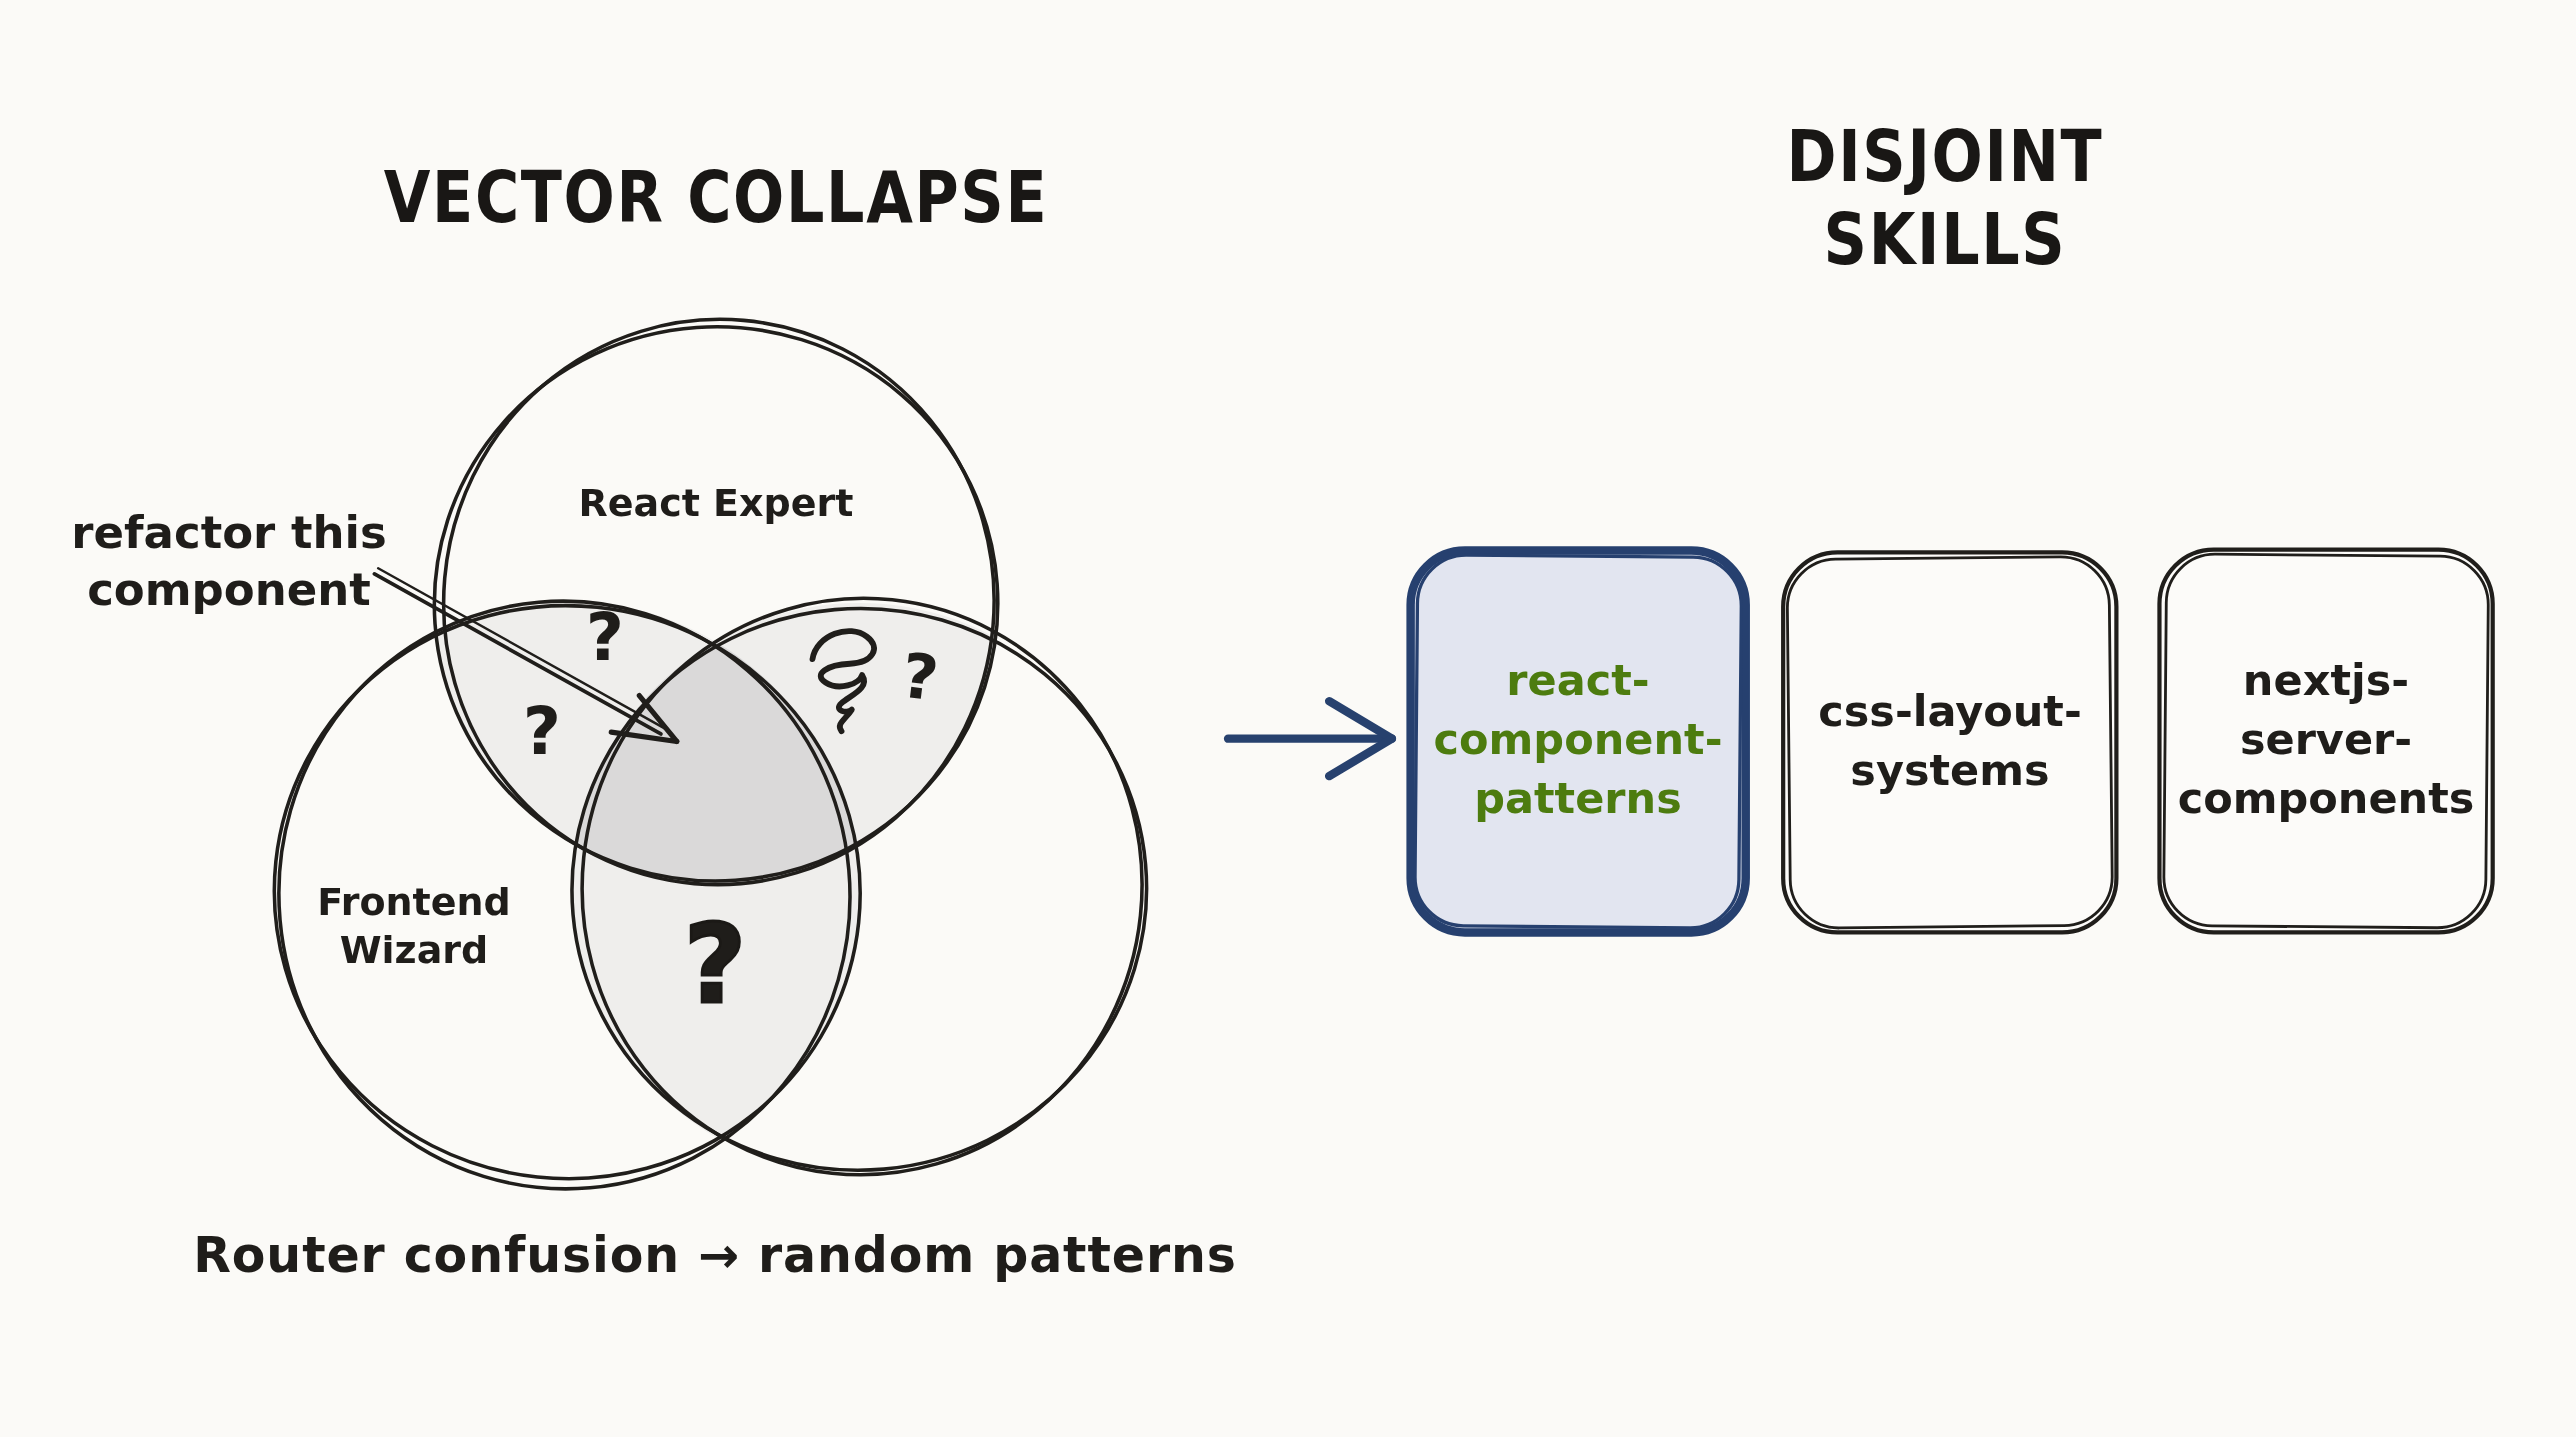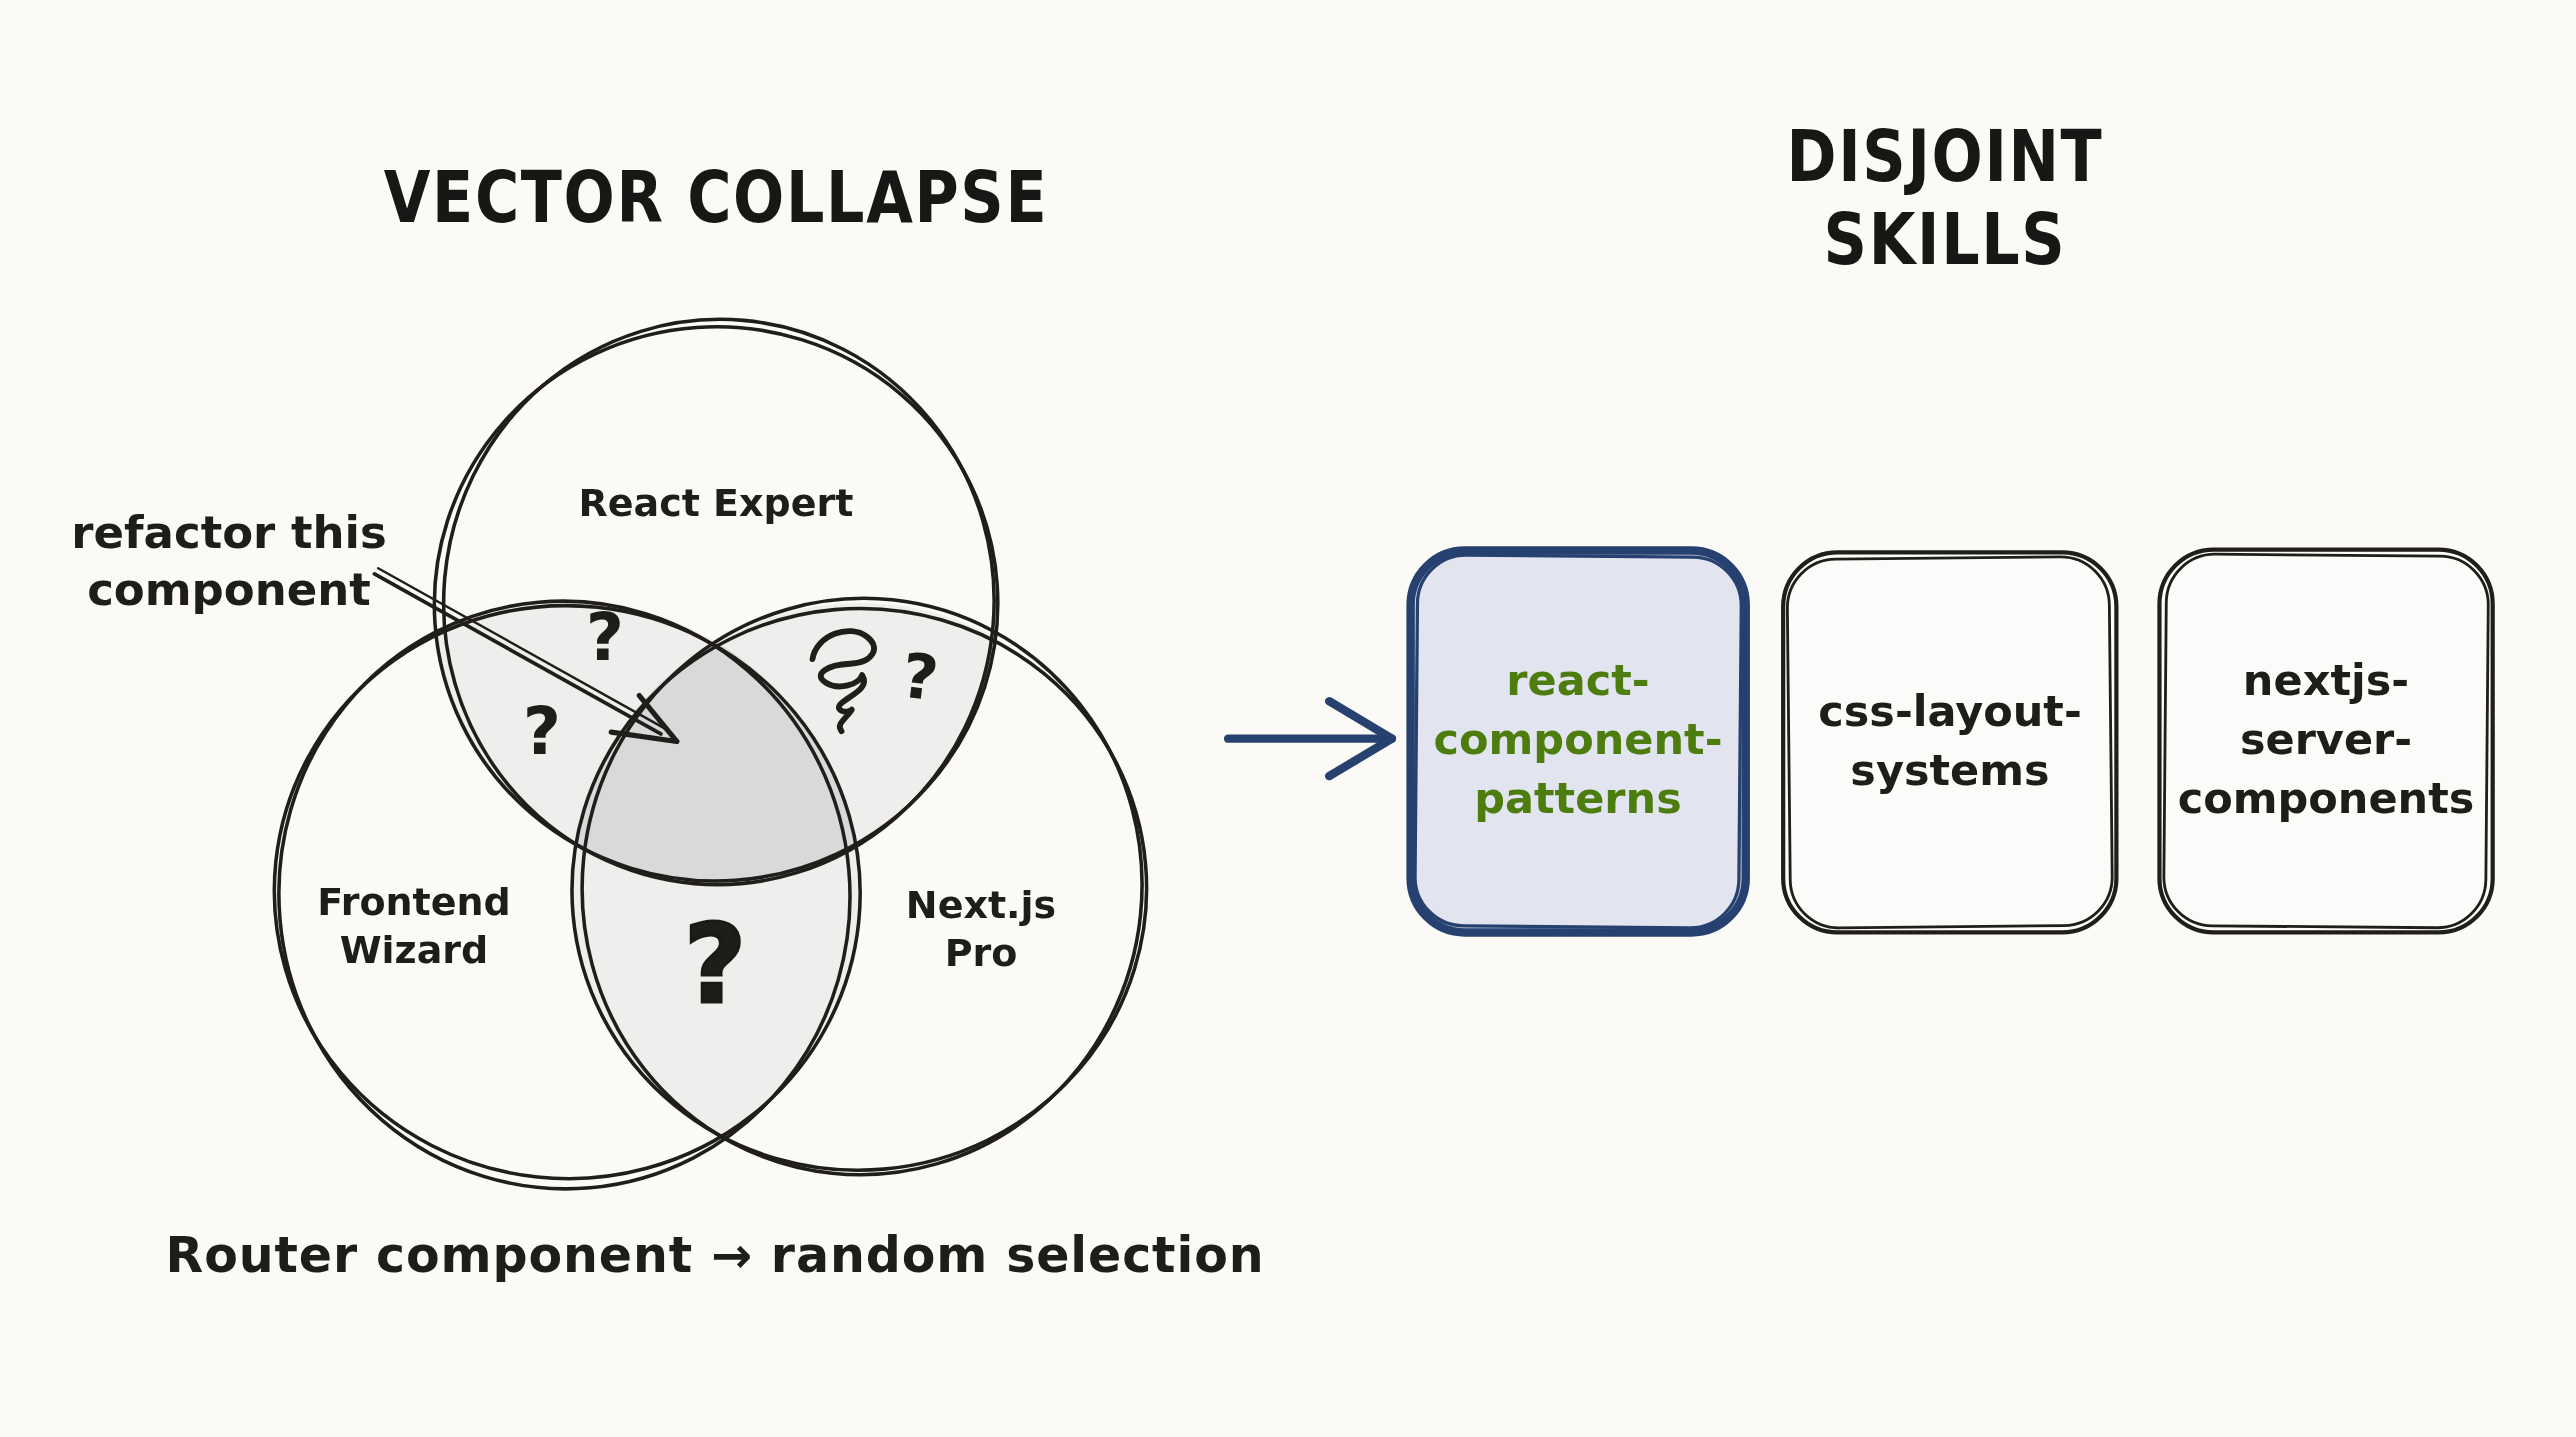--- a/index.html
+++ b/index.html
@@ -158,8 +158,6 @@
   <div class="txt venn-label" style="left:414px; top:926px;">Frontend
 Wizard</div>
 
-  <div class="txt venn-label" style="left:981px; top:929px;">Next.js
-Pro</div>
 
   <div class="txt qmark" style="left:605px; top:637px;">?</div>
 

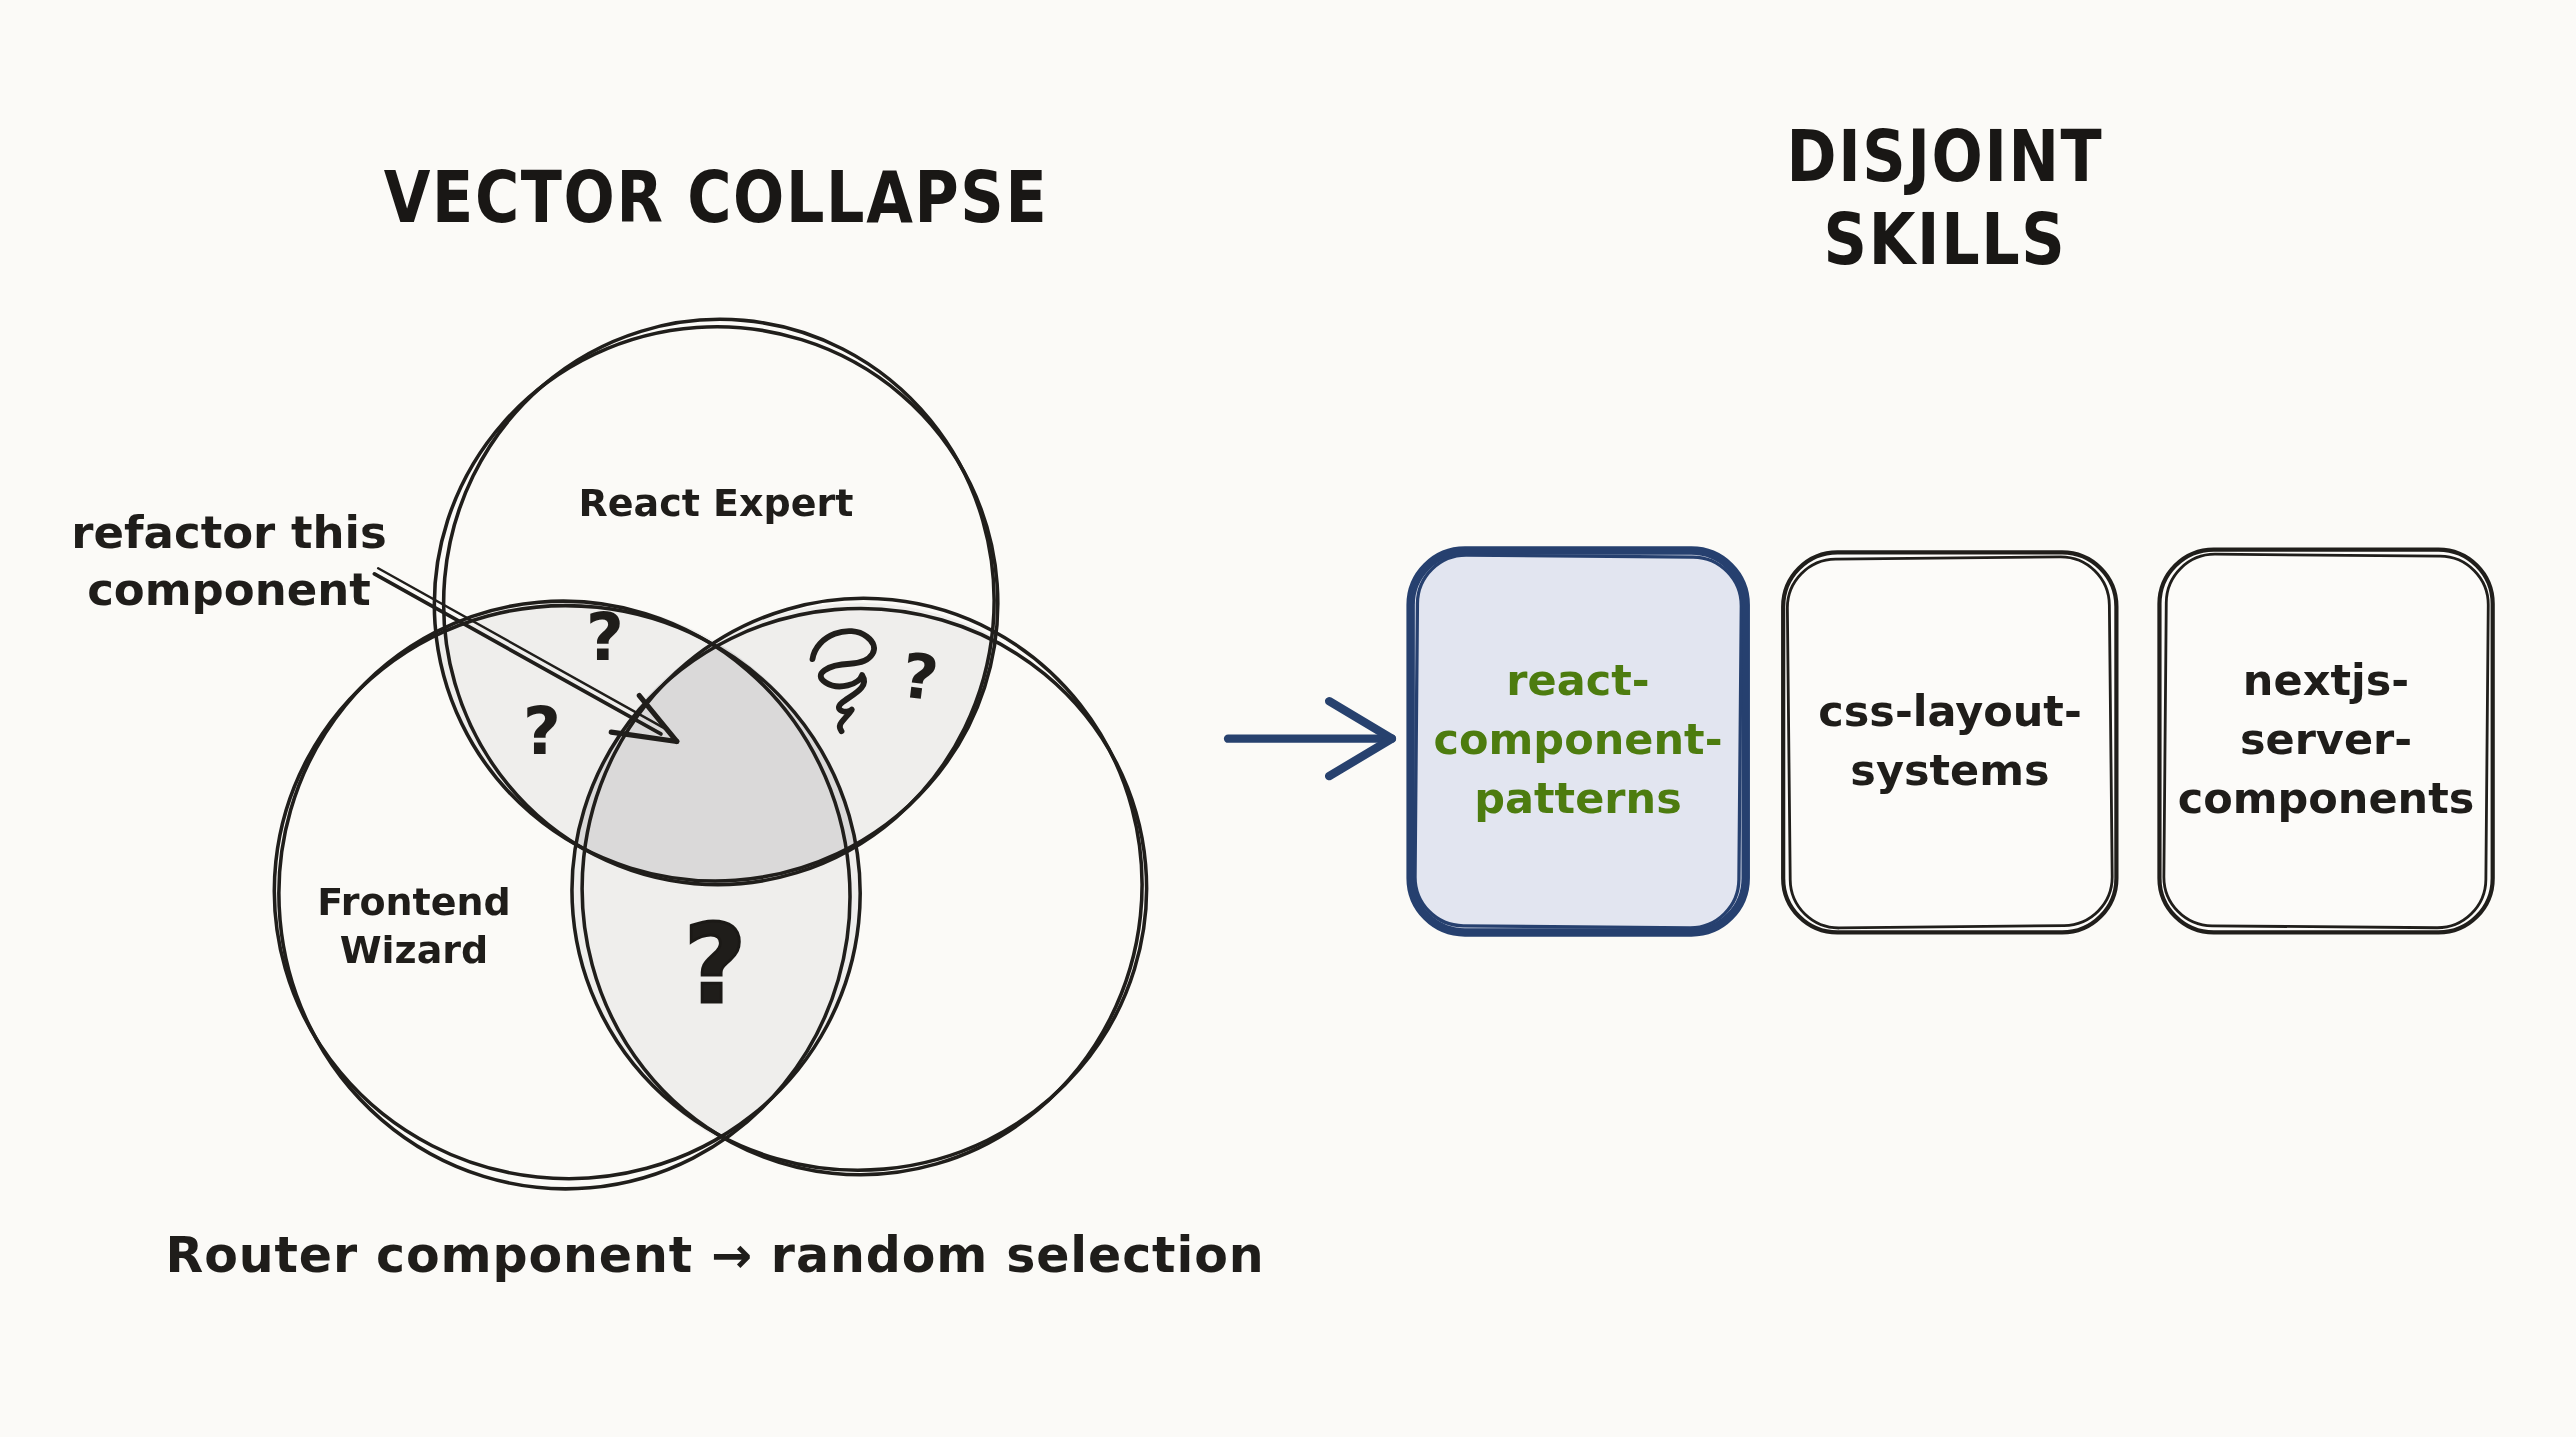--- a/index.html
+++ b/index.html
@@ -167,7 +167,7 @@
 
   <div class="txt qmark-big" style="left:715px; top:964px;">?</div>
 
-  <div class="txt caption" style="left:715px; top:1255px;">Router component → random selection</div>
+  <div class="txt caption" style="left:715px; top:1255px;">Router confusion → random patterns</div>
 
 
   <div class="txt card-label card-label-navy" style="left:1578px; top:739px;">react-

